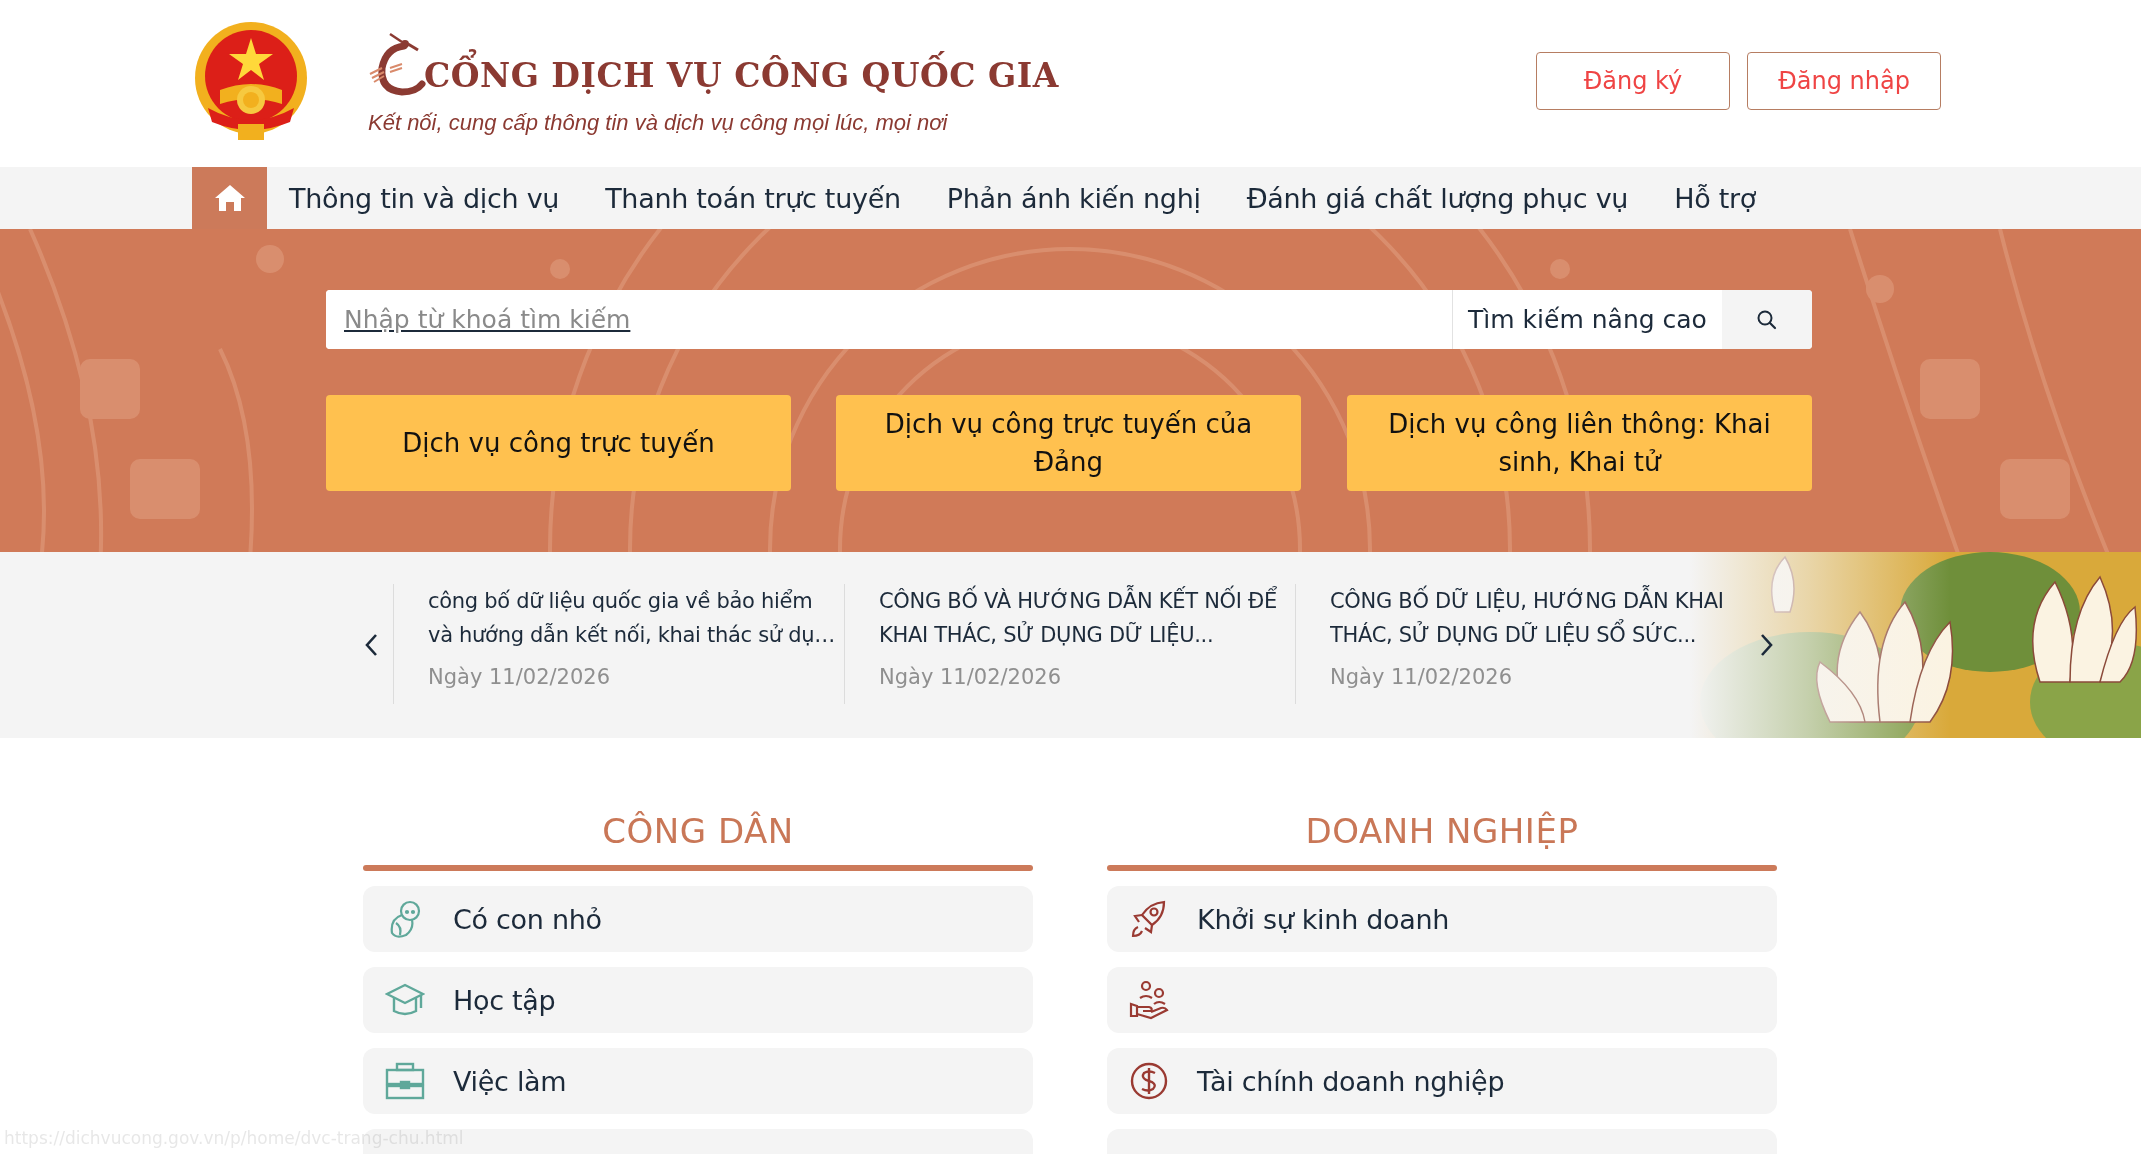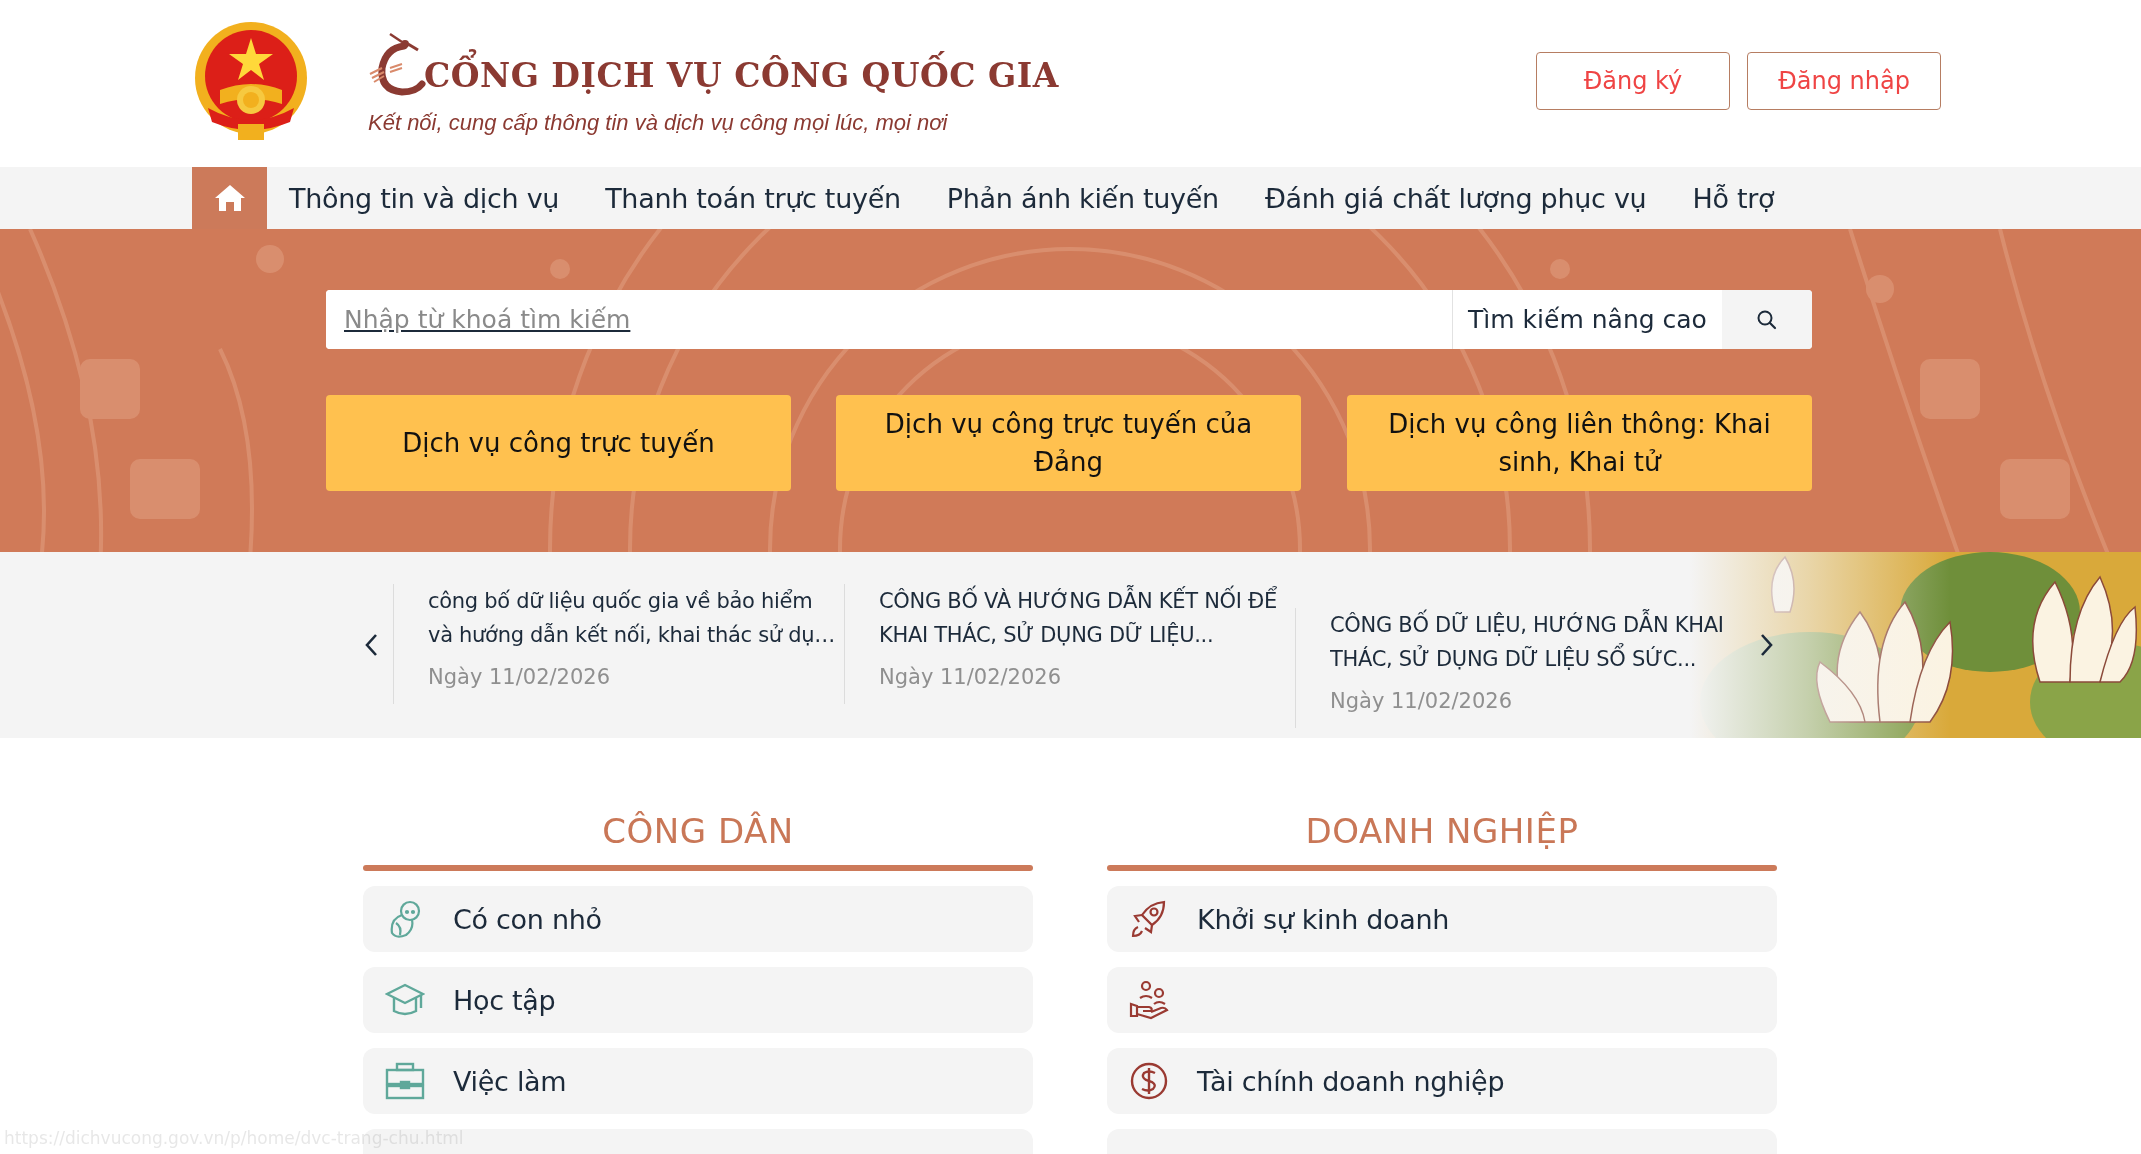--- a/index.html
+++ b/index.html
@@ -103,7 +103,7 @@
   <div class="nav-items">
     <span class="nav-item">Thông tin và dịch vụ</span>
     <span class="nav-item">Thanh toán trực tuyến</span>
-    <span class="nav-item">Phản ánh kiến tuyến</span>
+    <span class="nav-item">Phản ánh kiến nghị</span>
     <span class="nav-item">Đánh giá chất lượng phục vụ</span>
     <span class="nav-item">Hỗ trợ</span>
   </div>

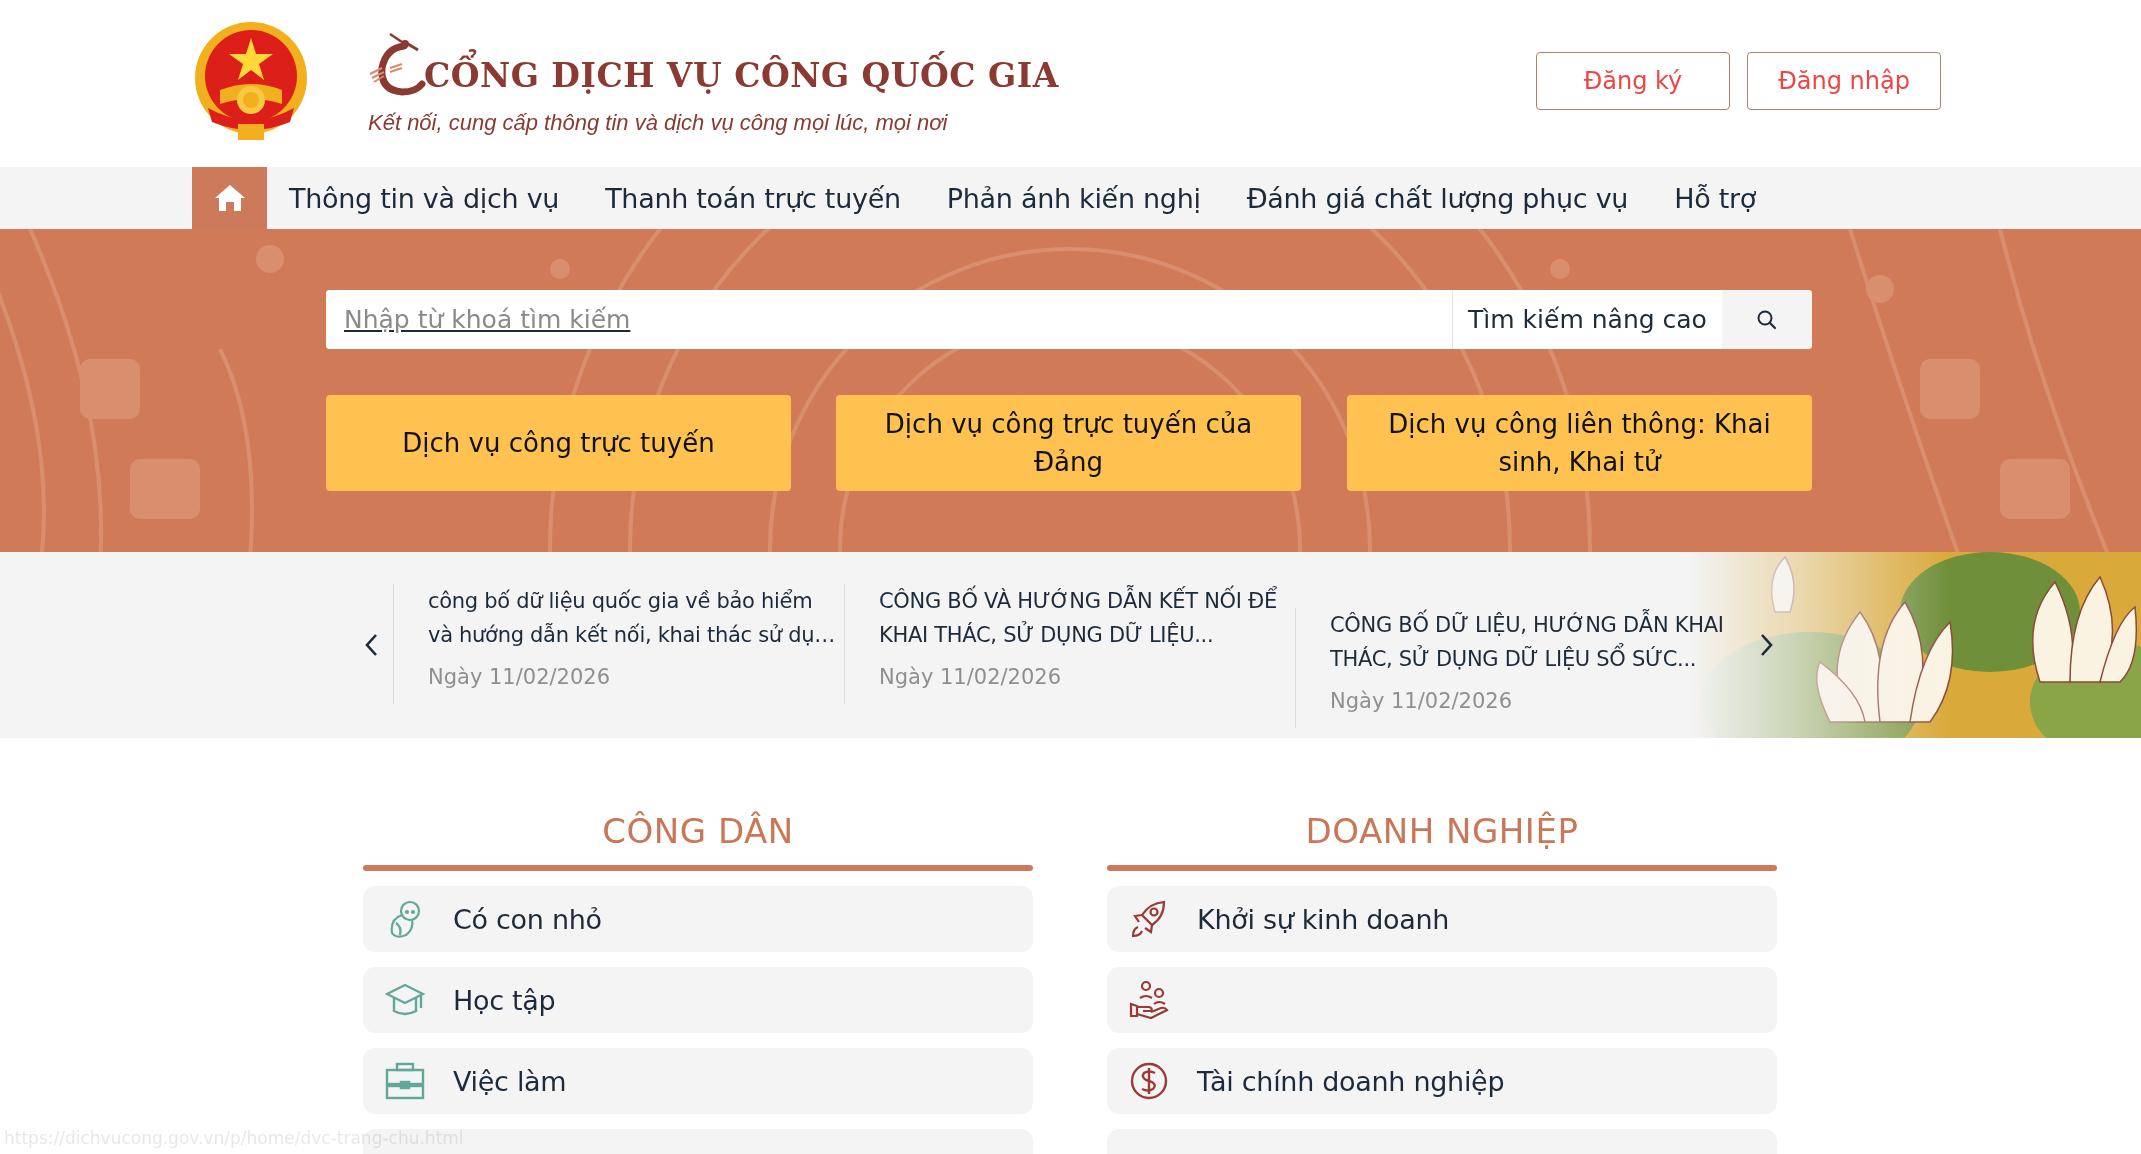--- a/index.html
+++ b/index.html
@@ -46,7 +46,7 @@
     .news-card { position: absolute; top: 32px; width: 450px; height: 120px; border-left: 1px solid #dcdcdc; padding-left: 34px; cursor: pointer; }
     .news-card.c1 { left: 393px; }
     .news-card.c2 { left: 844px; }
-    .news-card.c3 { left: 1295px; margin-top: 24px; }
+    .news-card.c3 { left: 1295px; }
     .news-title { font-size: 21px; line-height: 34px; color: #1c2a3a; height: 68px; overflow: hidden; display: -webkit-box; -webkit-line-clamp: 2; -webkit-box-orient: vertical; letter-spacing: -0.3px; }
     .news-date { margin-top: 13px; font-size: 21px; color: #8f8f8f; }
 

